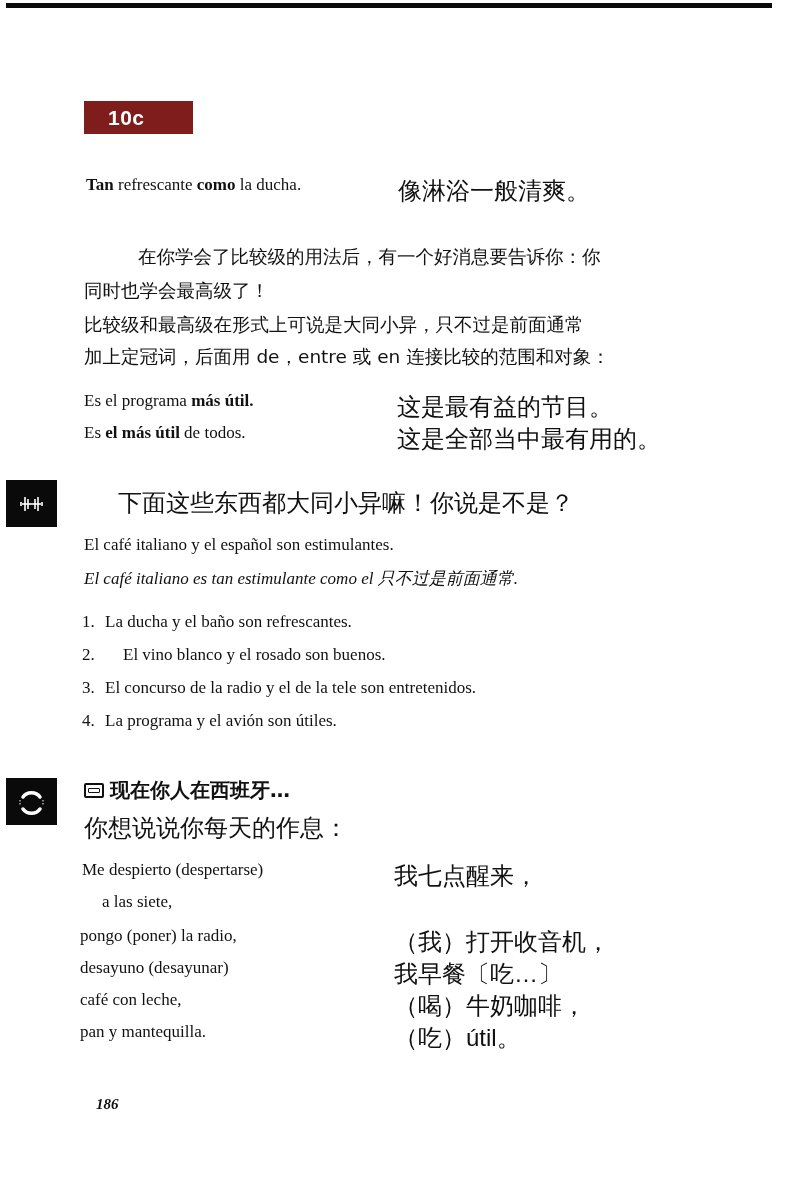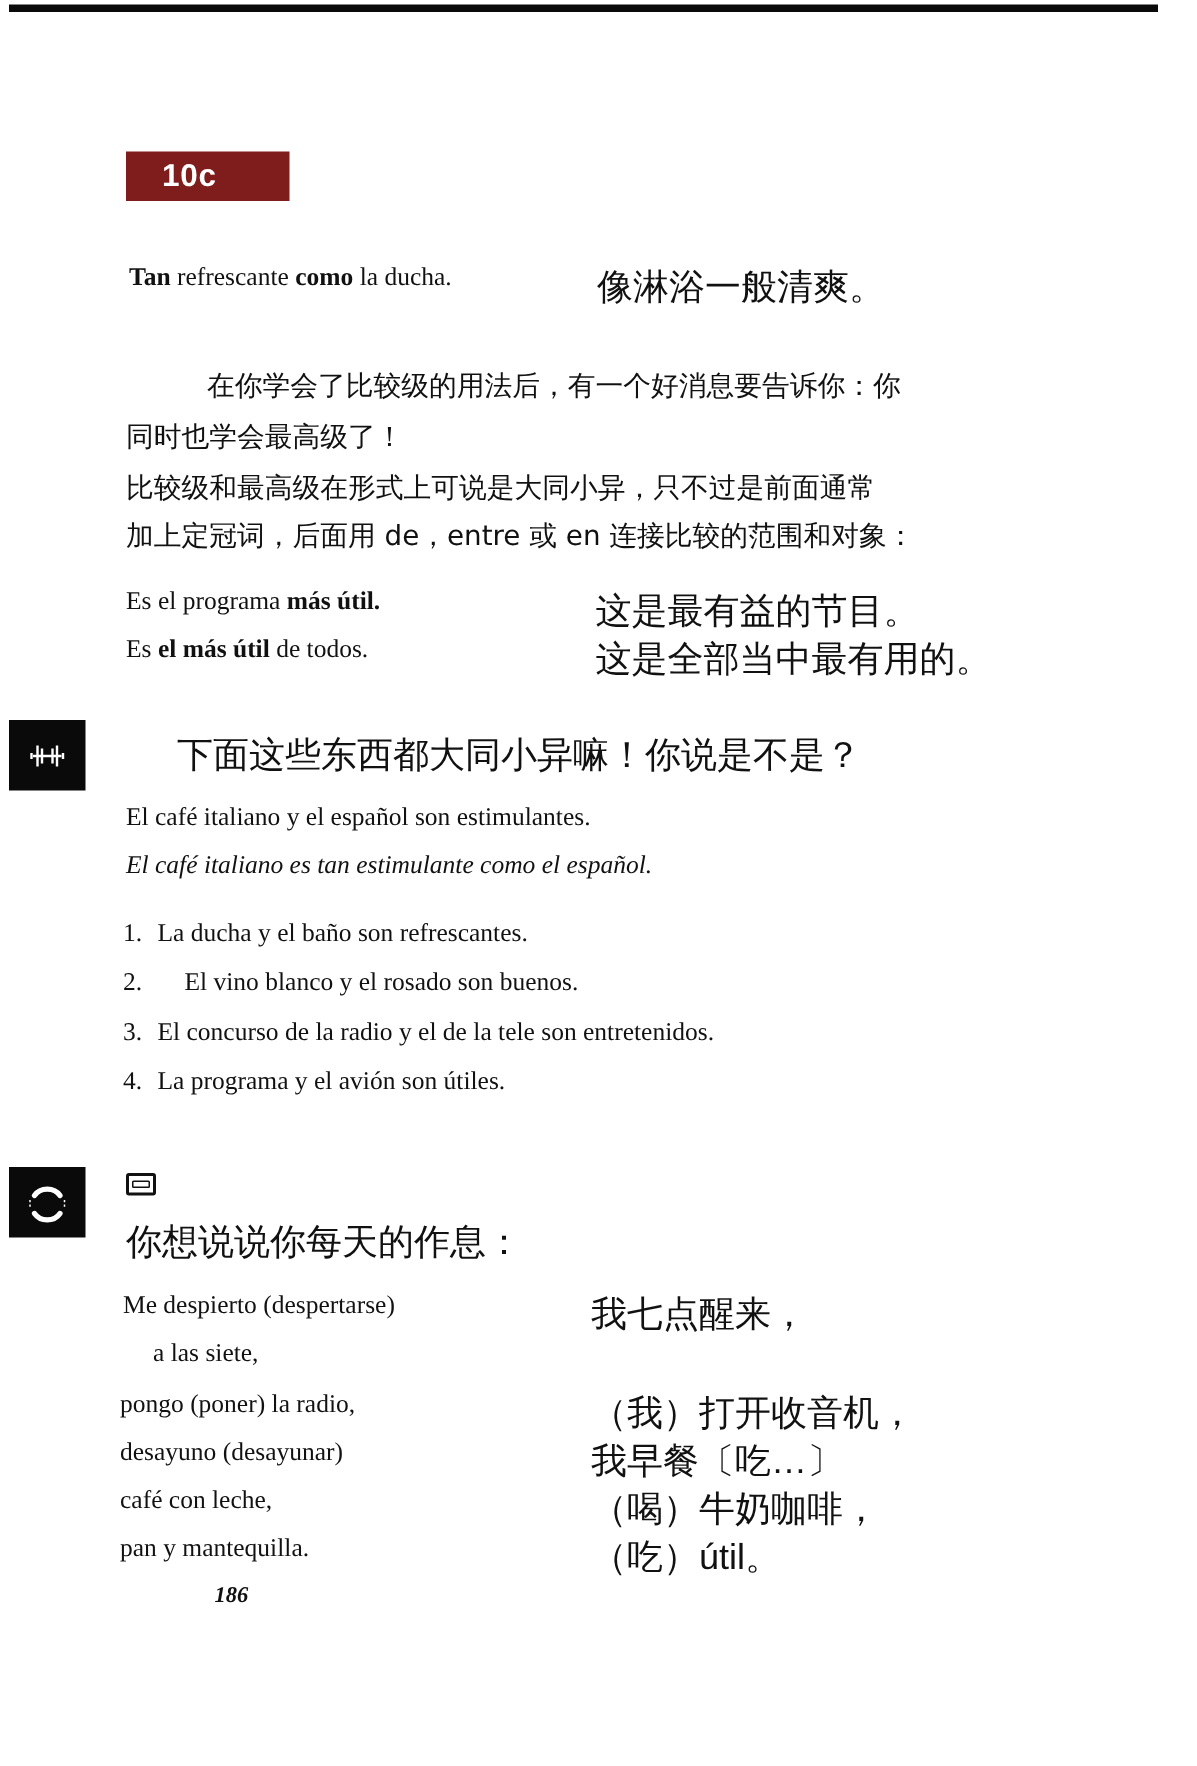--- a/index.html
+++ b/index.html
@@ -132,7 +132,7 @@
 
 <div class="abs es" style="left:84px; top:535px;">El café italiano y el español son estimulantes.</div>
 <div class="abs es" style="left:84px; top:567px;">
-  <i>El café italiano es tan estimulante como el español.</i>
+  <i>El café italiano es tan estimulante como el 只不过是前面通常.</i>
 </div>
 
 <div class="abs es" style="left:82px; top:612px;">

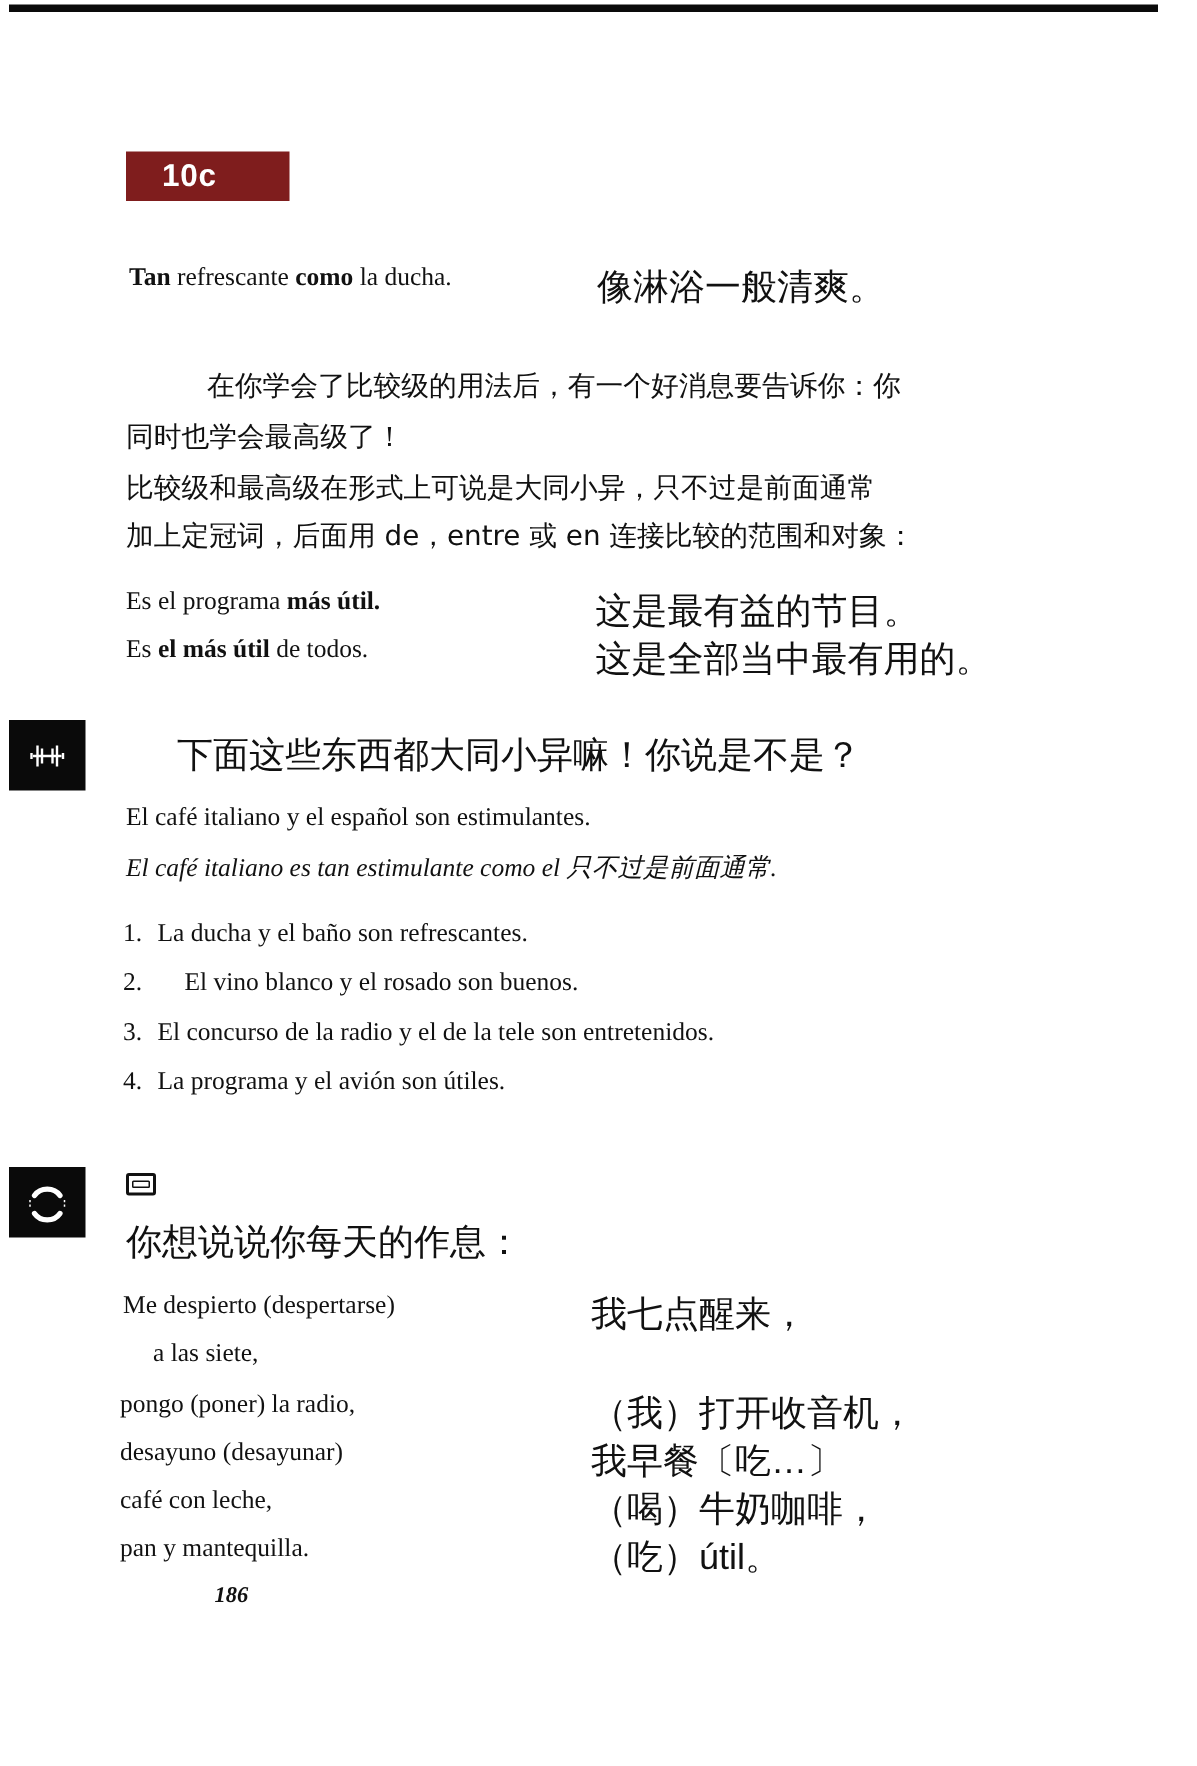--- a/index.html
+++ b/index.html
@@ -164,7 +164,7 @@
 </div>
 
 <div class="abs heading-zh" style="left:84px; top:777px;">
-  <span class="tape-icon"></span>
+  <span class="tape-icon"></span><span>现在你人在西班牙…</span>
 </div>
 <div class="abs zh" style="left:84px; top:812px;">你想说说你每天的作息：</div>
 

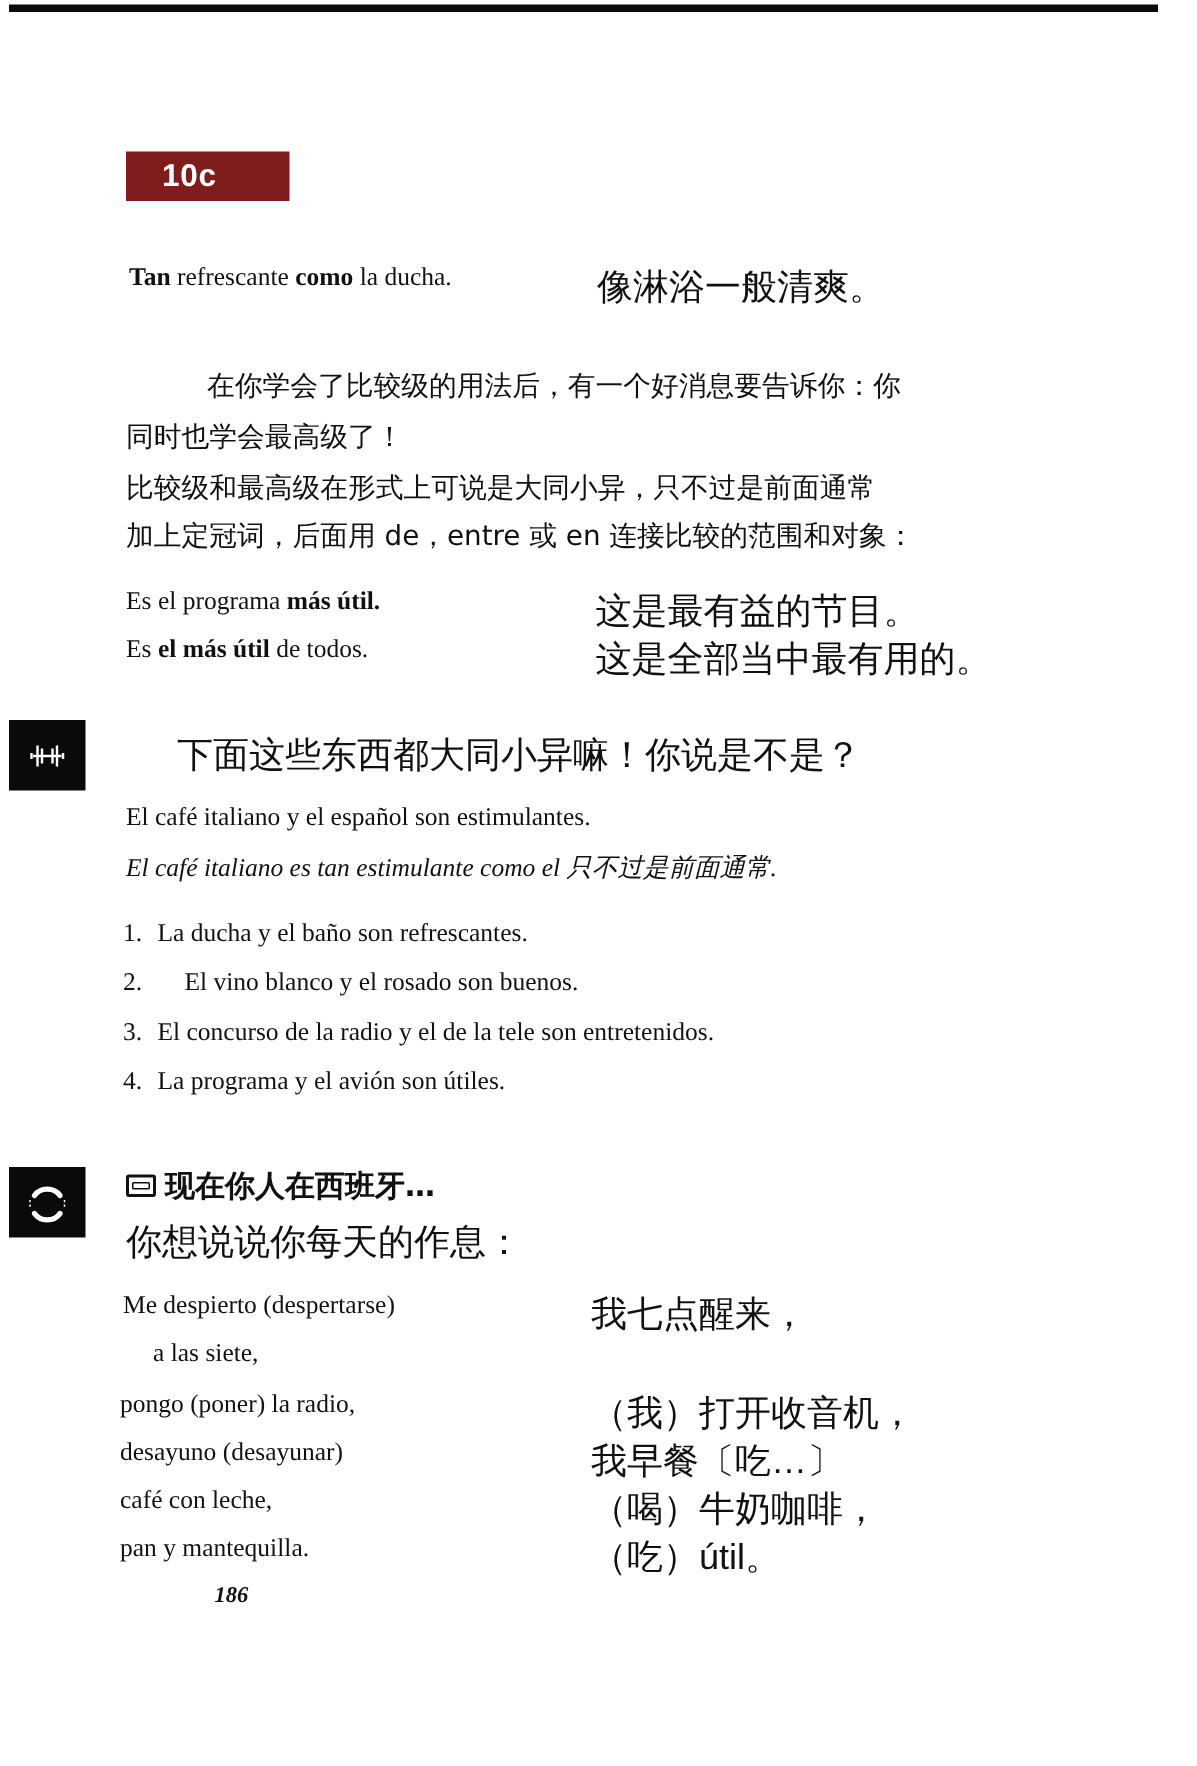--- a/index.html
+++ b/index.html
@@ -186,6 +186,6 @@
 <div class="abs es" style="left:80px; top:1022px;">pan y mantequilla.</div>
 <div class="abs zh" style="left:394px; top:1022px;">（吃）útil。</div>
 
-<div class="abs page-num" style="left:96px; top:1056px;margin-left:47px;">186</div>
+<div class="abs page-num" style="left:96px; top:1096px;">186</div>
 
 </body></html>

